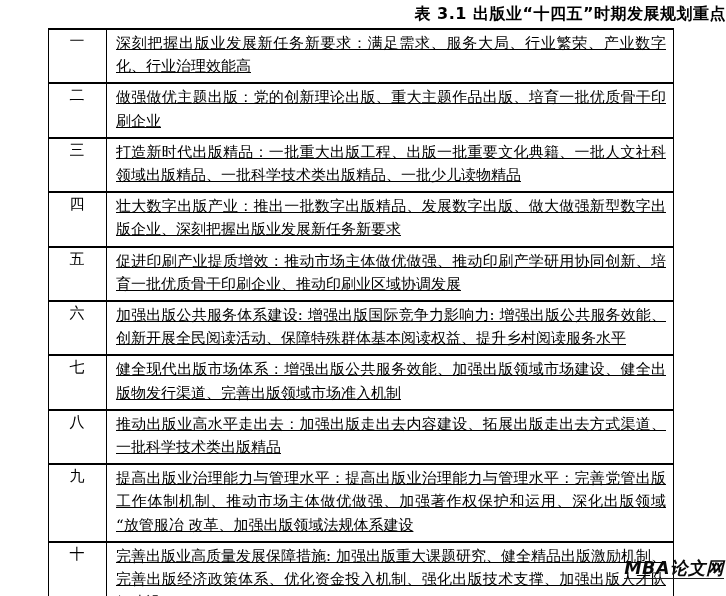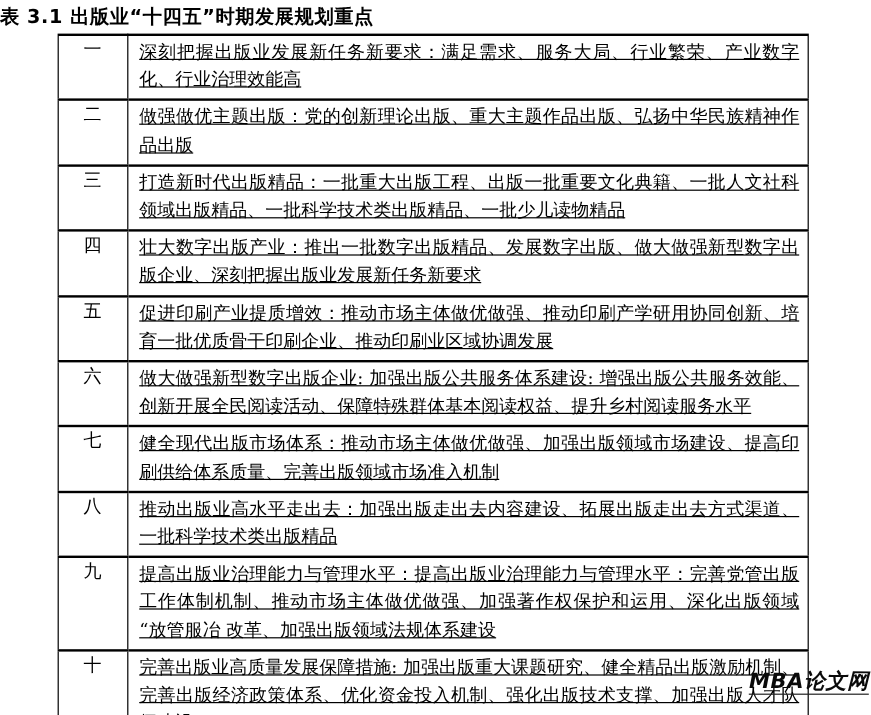--- a/index.html
+++ b/index.html
@@ -20,7 +20,7 @@
   }
   .page-title {
     margin: 4px 0 3px 0;
-    text-align: left;
+    text-align: right;
     font-family: "DejaVu Sans", "Liberation Sans", sans-serif;
     font-weight: bold;
     font-size: 16px;

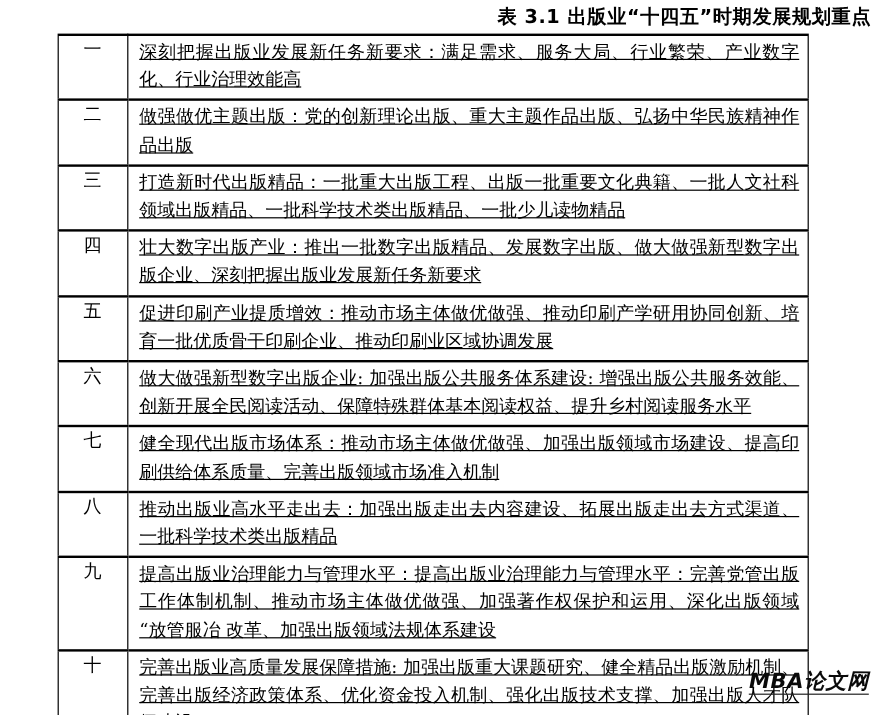--- a/index.html
+++ b/index.html
@@ -99,7 +99,7 @@
 
     <tr>
       <td class="cell-num">二</td>
-      <td class="cell-text">做强做优主题出版：党的创新理论出版、重大主题作品出版、弘扬中华民族精神作品出版</td>
+      <td class="cell-text">做强做优主题出版：党的创新理论出版、重大主题作品出版、培育一批优质骨干印刷企业</td>
     </tr>
 
     <tr>

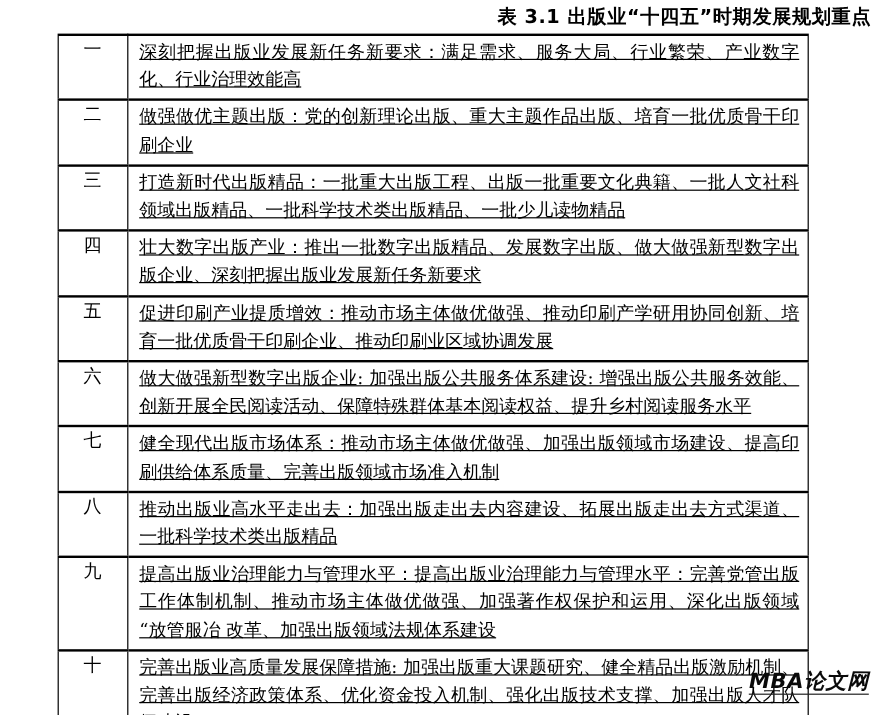--- a/index.html
+++ b/index.html
@@ -119,7 +119,7 @@
 
     <tr>
       <td class="cell-num">六</td>
-      <td class="cell-text">做大做强新型数字出版企业: 加强出版公共服务体系建设: 增强出版公共服务效能、创新开展全民阅读活动、保障特殊群体基本阅读权益、提升乡村阅读服务水平</td>
+      <td class="cell-text">加强出版公共服务体系建设: 增强出版国际竞争力影响力: 增强出版公共服务效能、创新开展全民阅读活动、保障特殊群体基本阅读权益、提升乡村阅读服务水平</td>
     </tr>
 
     <tr>

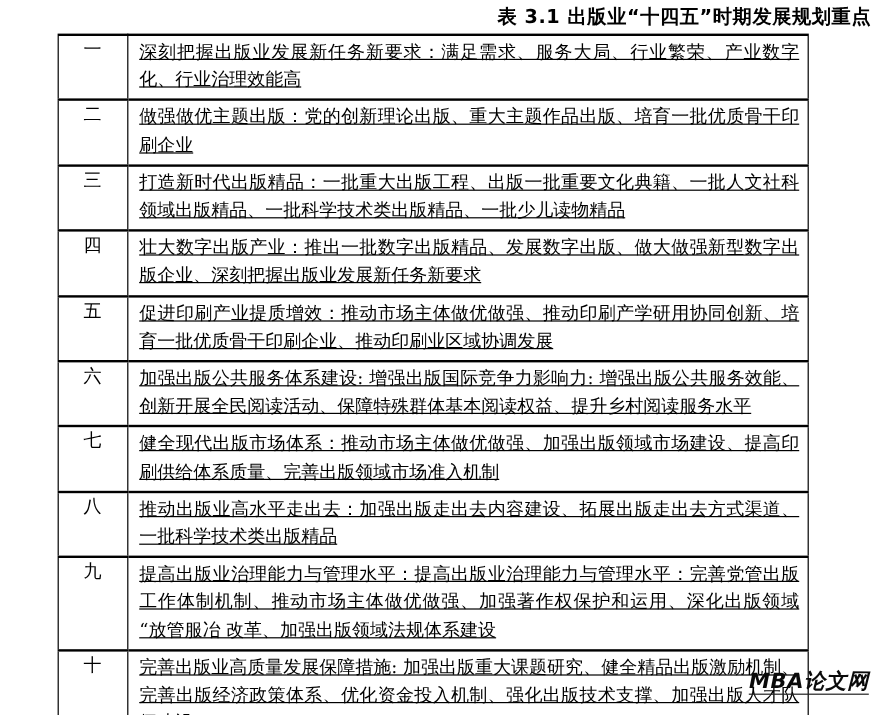--- a/index.html
+++ b/index.html
@@ -124,7 +124,7 @@
 
     <tr>
       <td class="cell-num">七</td>
-      <td class="cell-text">健全现代出版市场体系：推动市场主体做优做强、加强出版领域市场建设、提高印刷供给体系质量、完善出版领域市场准入机制</td>
+      <td class="cell-text">健全现代出版市场体系：增强出版公共服务效能、加强出版领域市场建设、健全出版物发行渠道、完善出版领域市场准入机制</td>
     </tr>
 
     <tr>

